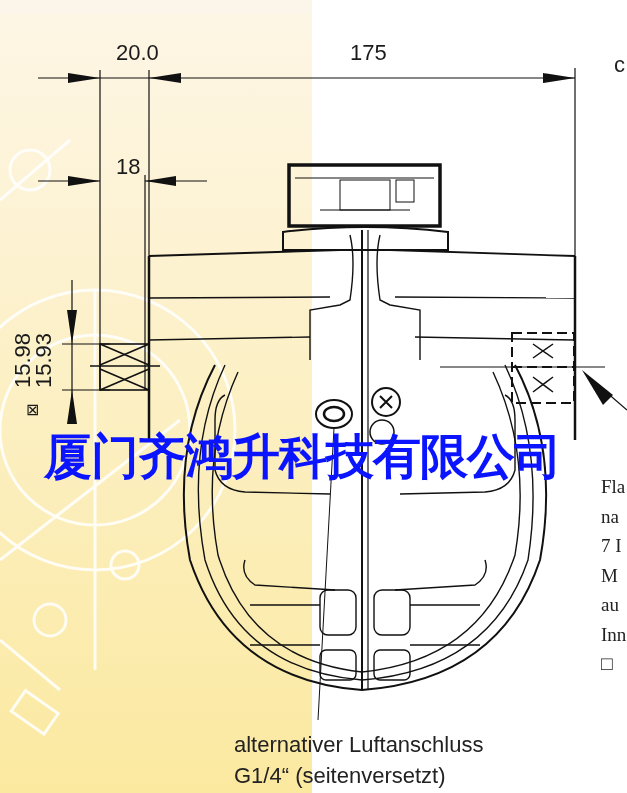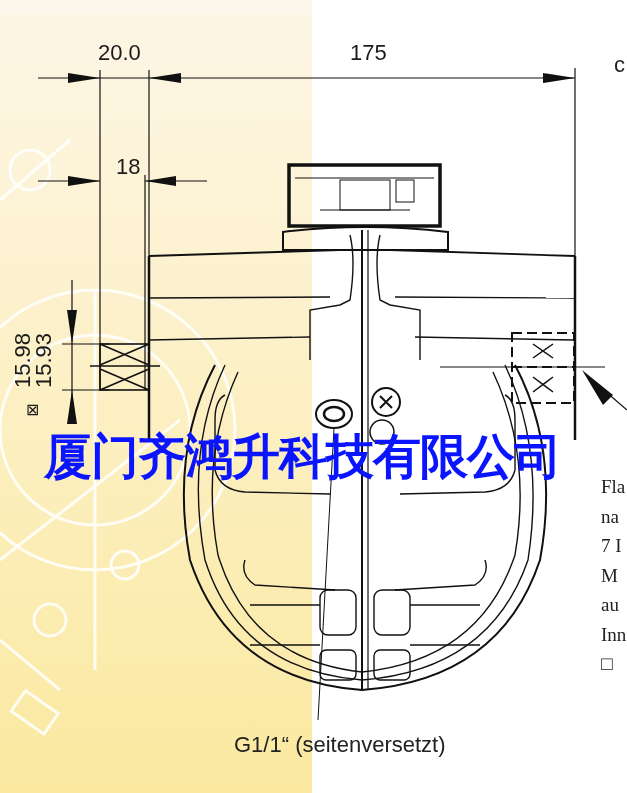--- a/index.html
+++ b/index.html
@@ -137,7 +137,7 @@
   </g>
 </svg>
 
-<div class="dim" style="left:98px;top:42px;">20.0</div>
+<div class="dim" style="left:116px;top:42px;">20.0</div>
 <div class="dim" style="left:350px;top:42px;">175</div>
 <div class="dim" style="left:116px;top:156px;">18</div>
 <div class="dim-vert" style="left:12px;top:388px;">15.98</div>

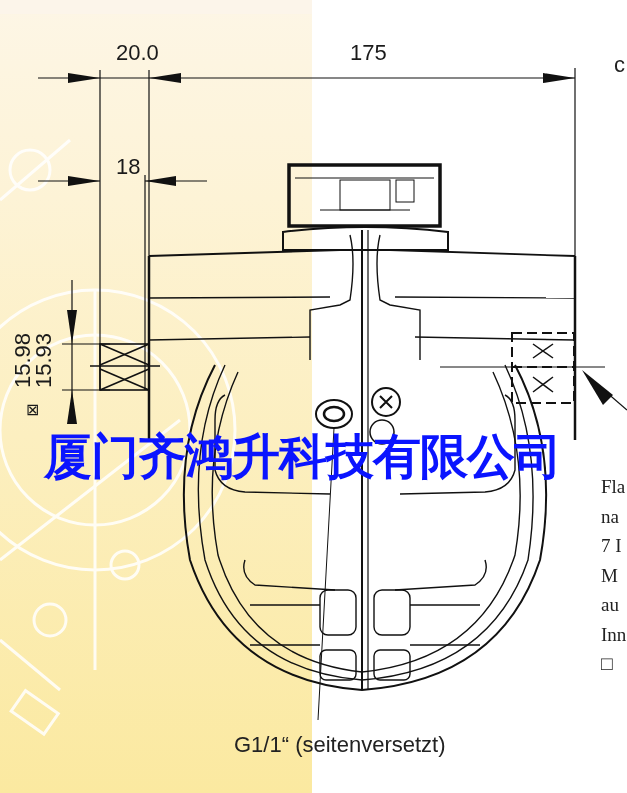--- a/index.html
+++ b/index.html
@@ -158,6 +158,7 @@
 </div>
 
 <div class="caption">
+  <div>alternativer Luftanschluss</div>
   <div>G1/1“ (seitenversetzt)</div>
 </div>
 

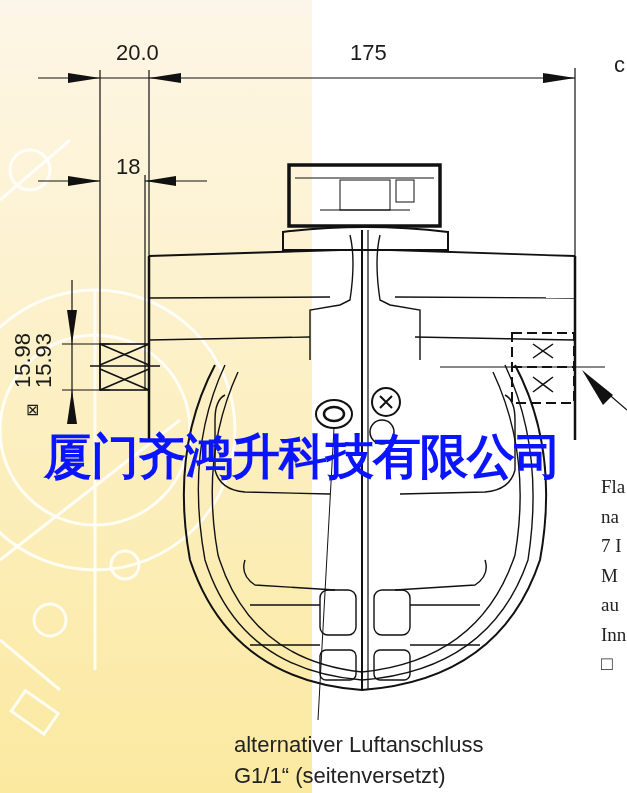--- a/index.html
+++ b/index.html
@@ -159,7 +159,7 @@
 
 <div class="caption">
   <div>alternativer Luftanschluss</div>
-  <div>G1/1“ (seitenversetzt)</div>
+  <div>G1/4“ (seitenversetzt)</div>
 </div>
 
 </body></html>

